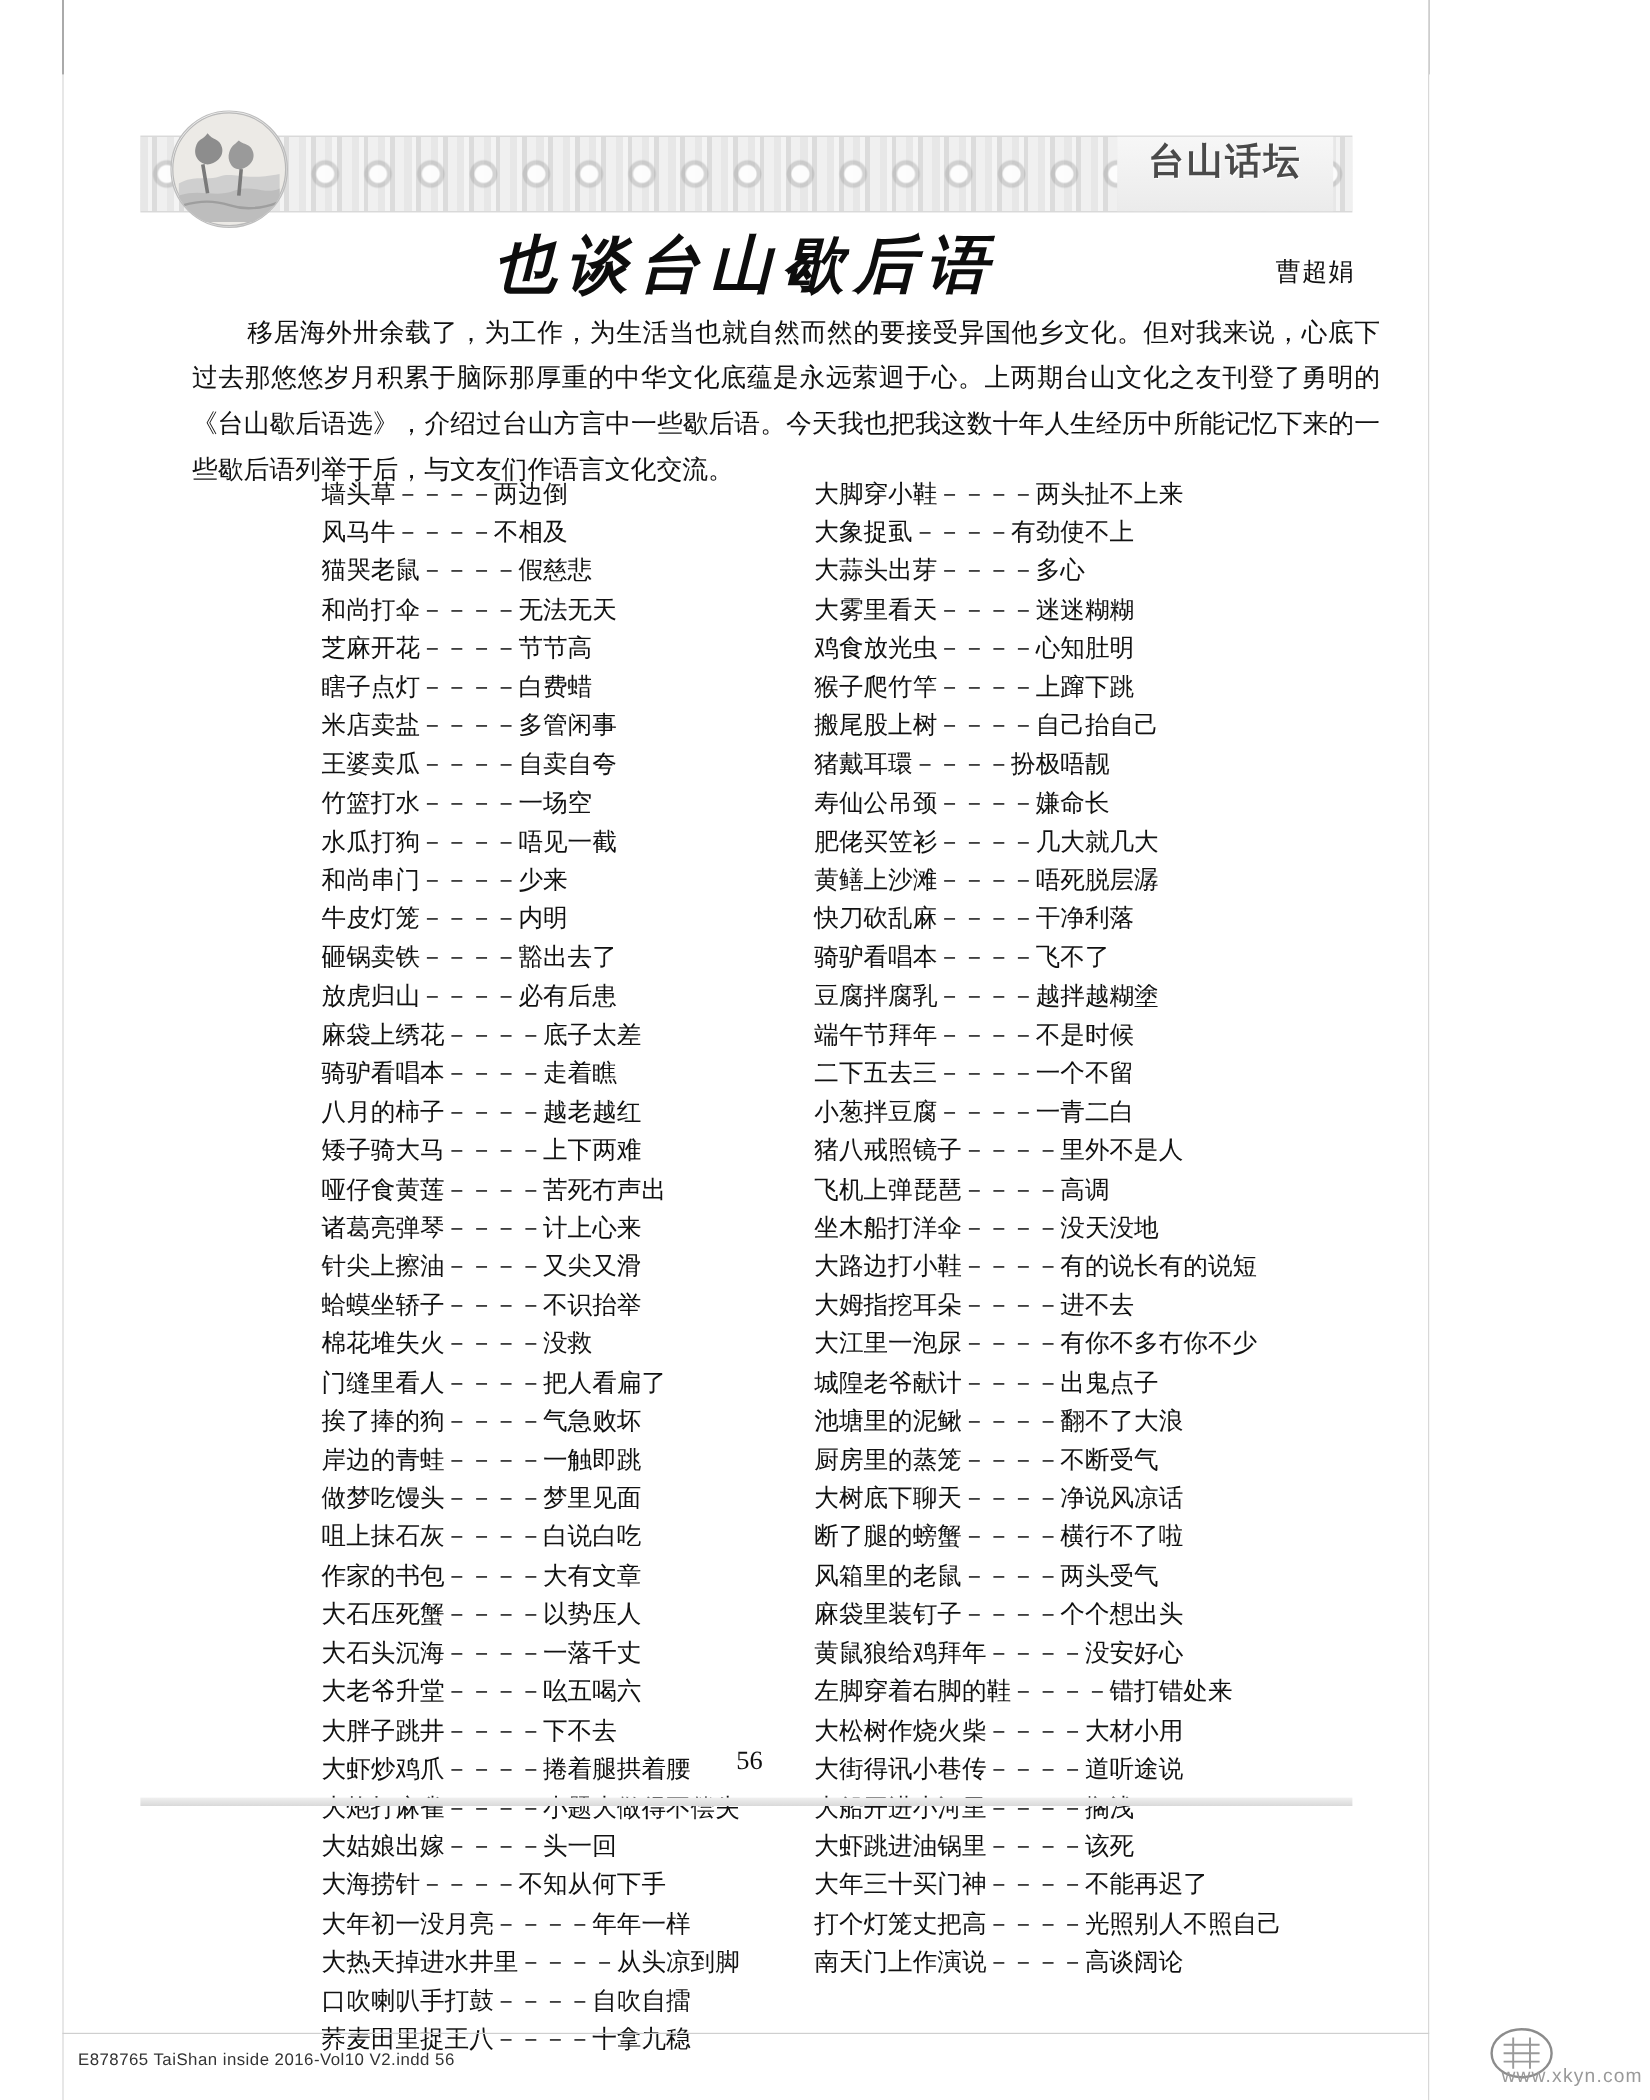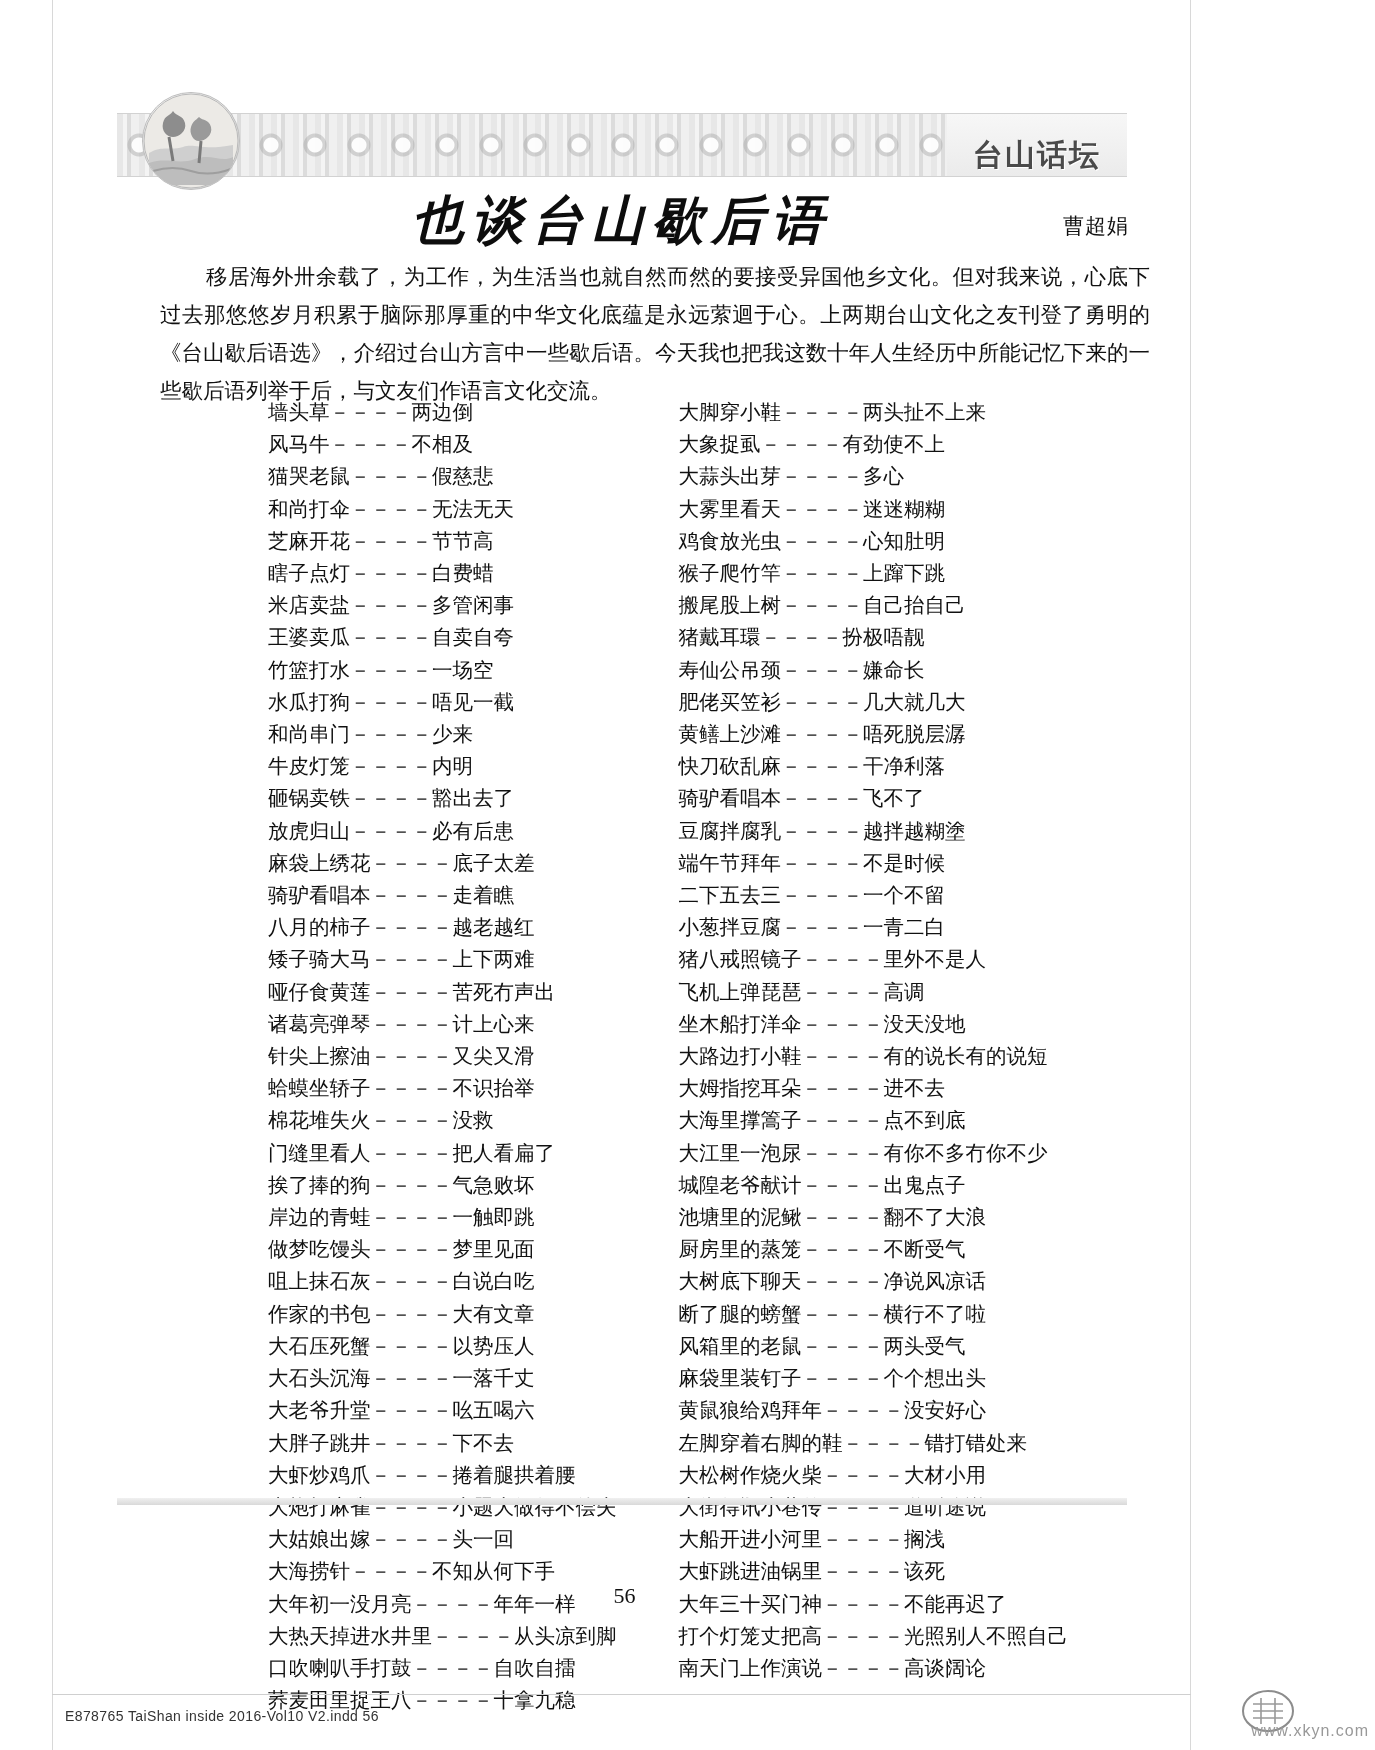--- a/index.html
+++ b/index.html
@@ -74,13 +74,13 @@
   }
   .banner-title-box {
     position: absolute;
-    right: 0;
+    right: 16px;
     top: 0;
     width: 180px;
     height: 62px;
     background: linear-gradient(#f7f7f7, #ebebeb);
     display: flex;
-    align-items: flex-end;
+    align-items: flex-start;
     justify-content: center;
   }
   .banner-title-box span {

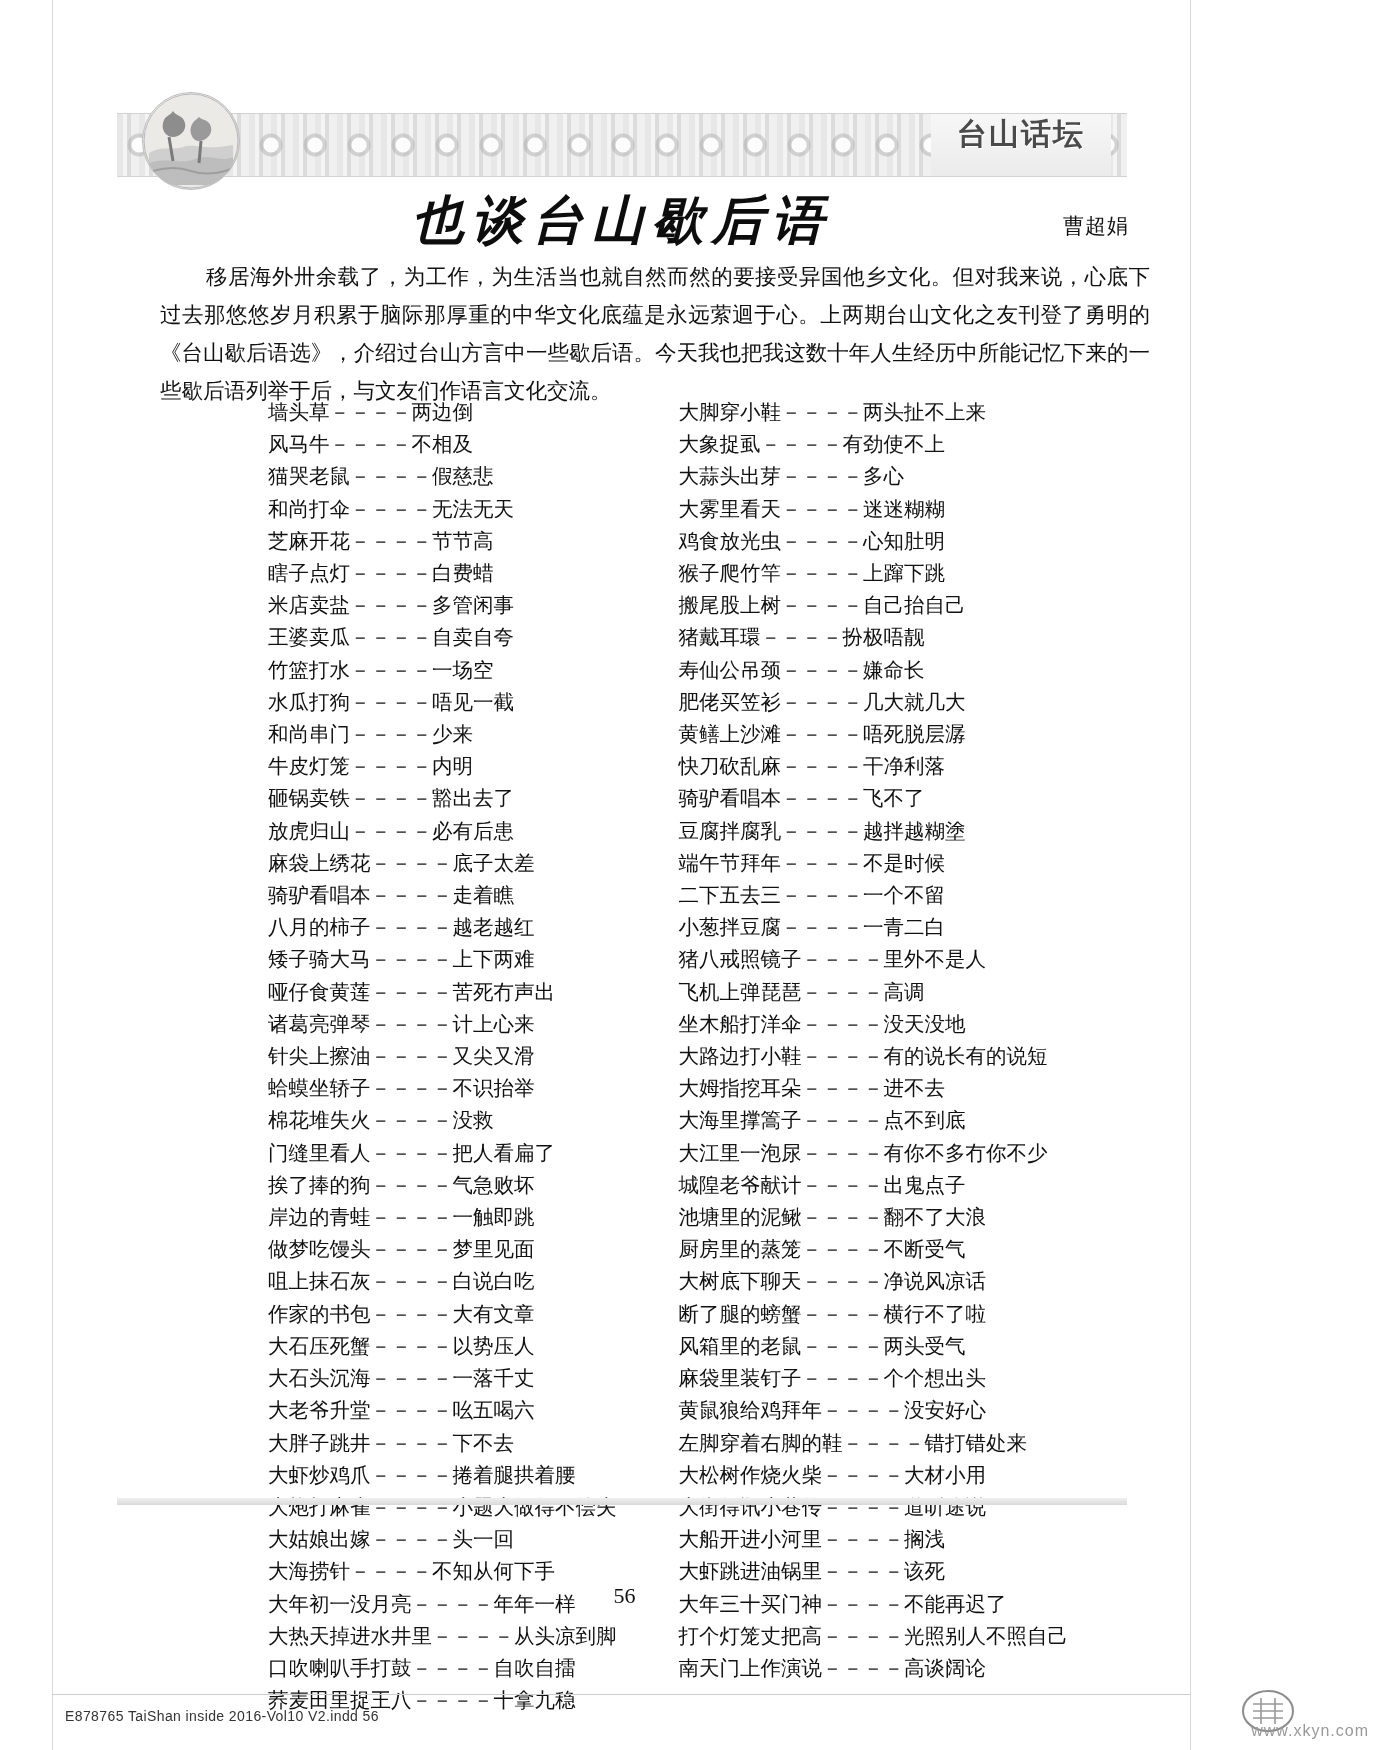--- a/index.html
+++ b/index.html
@@ -323,7 +323,6 @@
       <span class="entry">坐木船打洋伞－－－－没天没地</span>
       <span class="entry">大路边打小鞋－－－－有的说长有的说短</span>
       <span class="entry">大姆指挖耳朵－－－－进不去</span>
-      <span class="entry">大海里撑篙子－－－－点不到底</span>
       <span class="entry">大江里一泡尿－－－－有你不多冇你不少</span>
       <span class="entry">城隍老爷献计－－－－出鬼点子</span>
       <span class="entry">池塘里的泥鳅－－－－翻不了大浪</span>

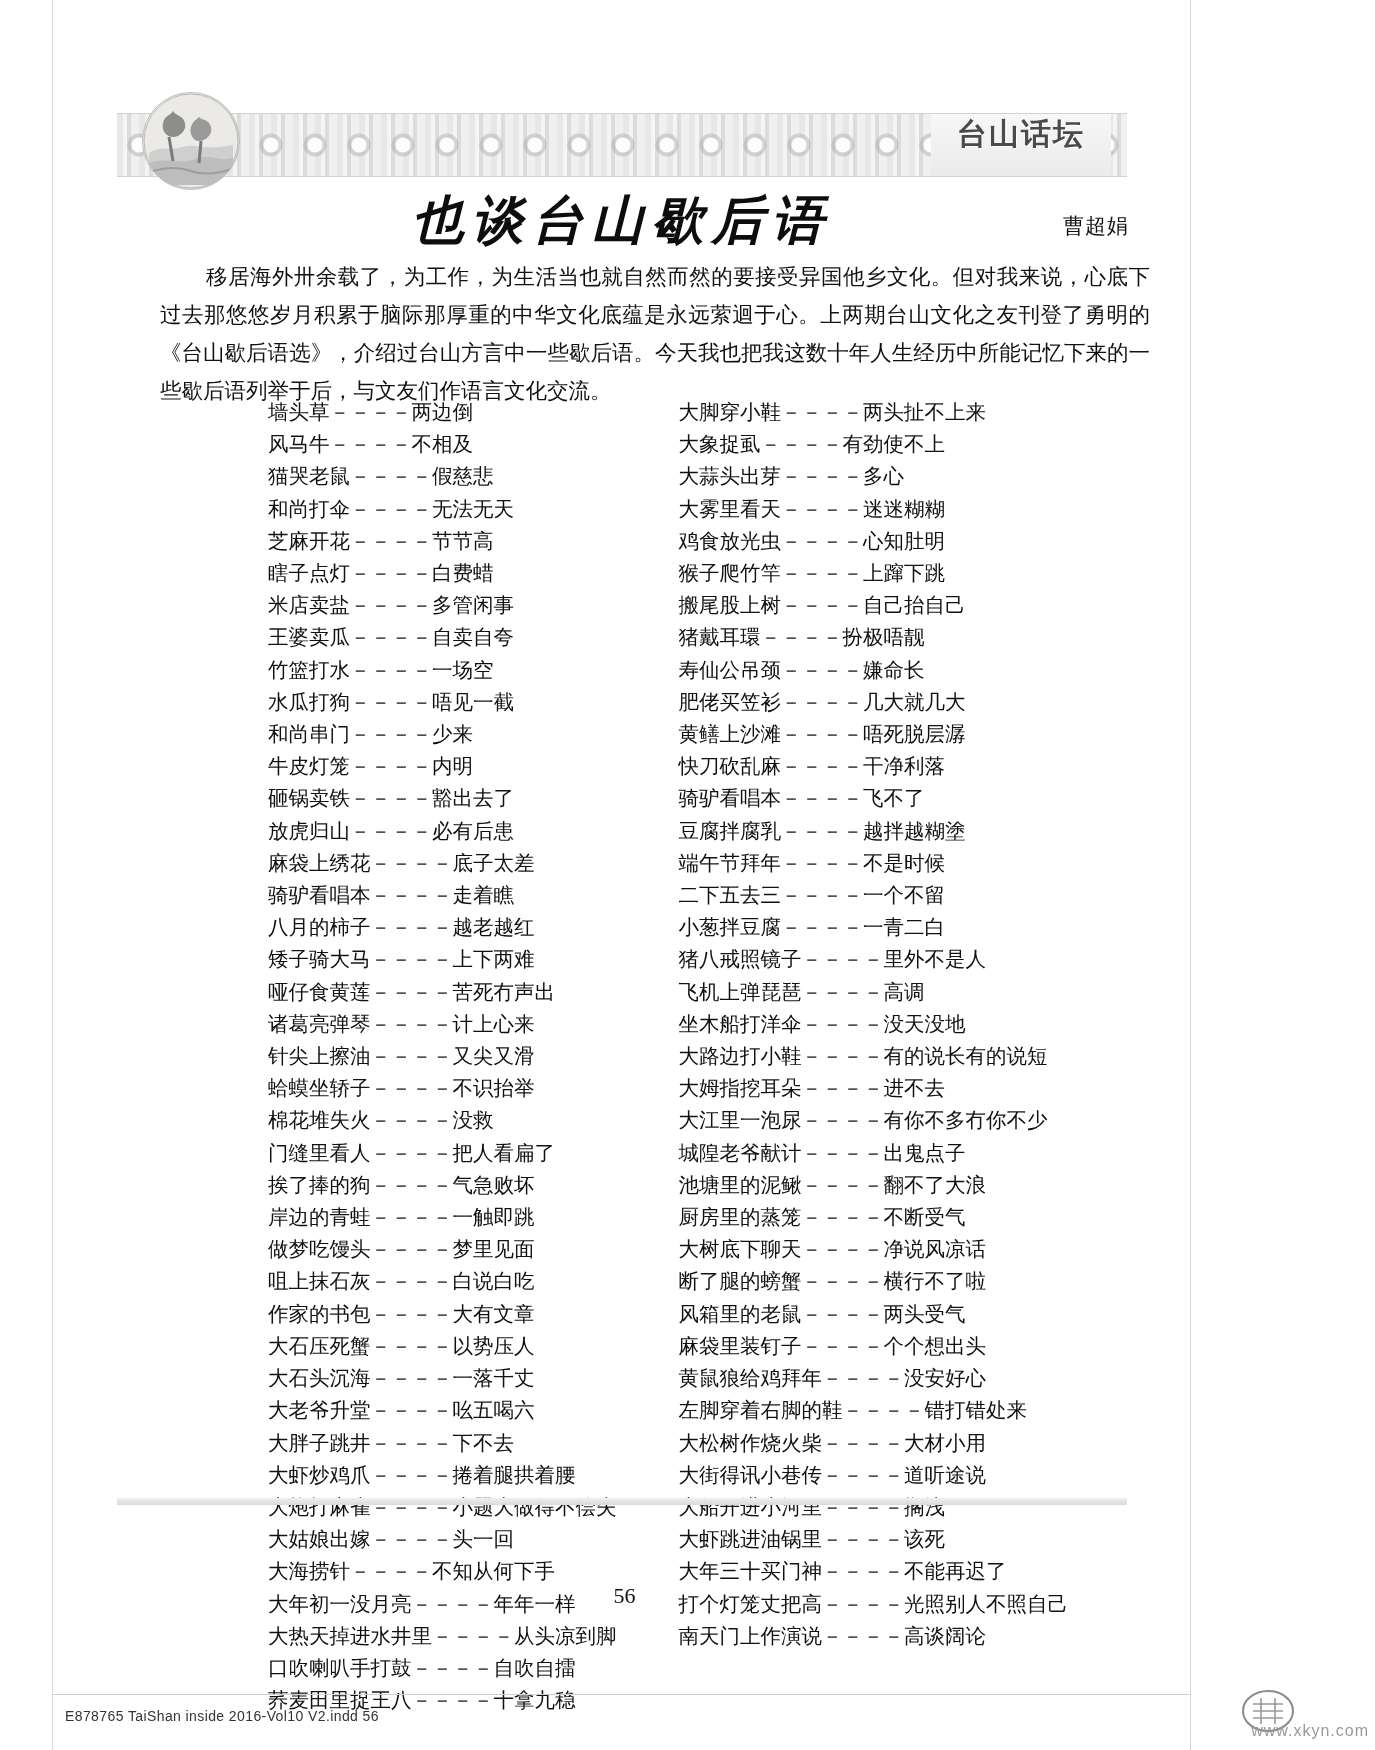--- a/index.html
+++ b/index.html
@@ -172,7 +172,7 @@
   .page-num {
     position: absolute;
     left: 0;
-    top: 1583px;
+    top: 1454px;
     width: 1145px;
     text-align: center;
     font-size: 22px;

